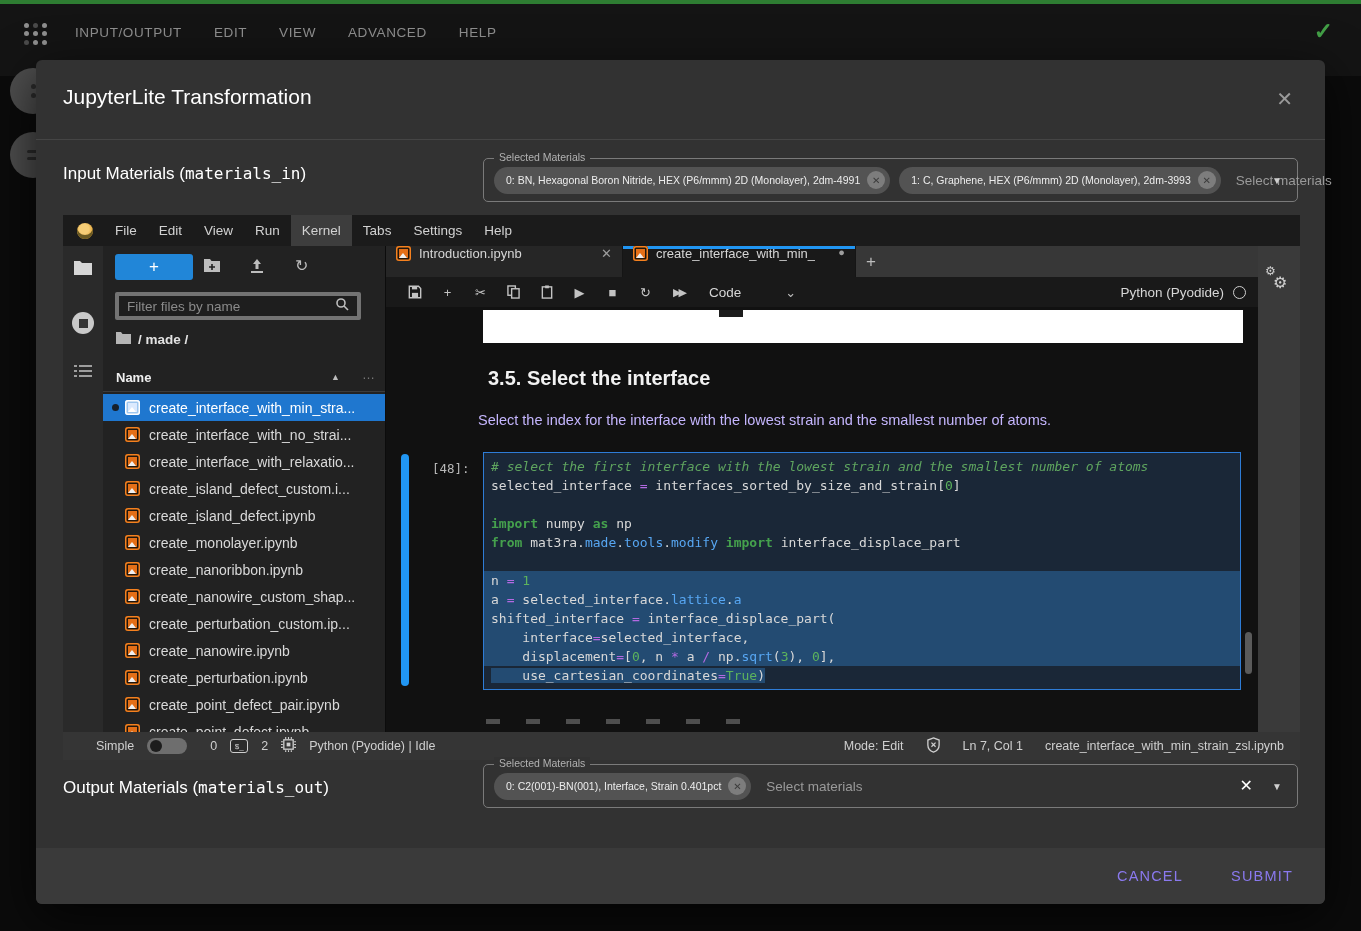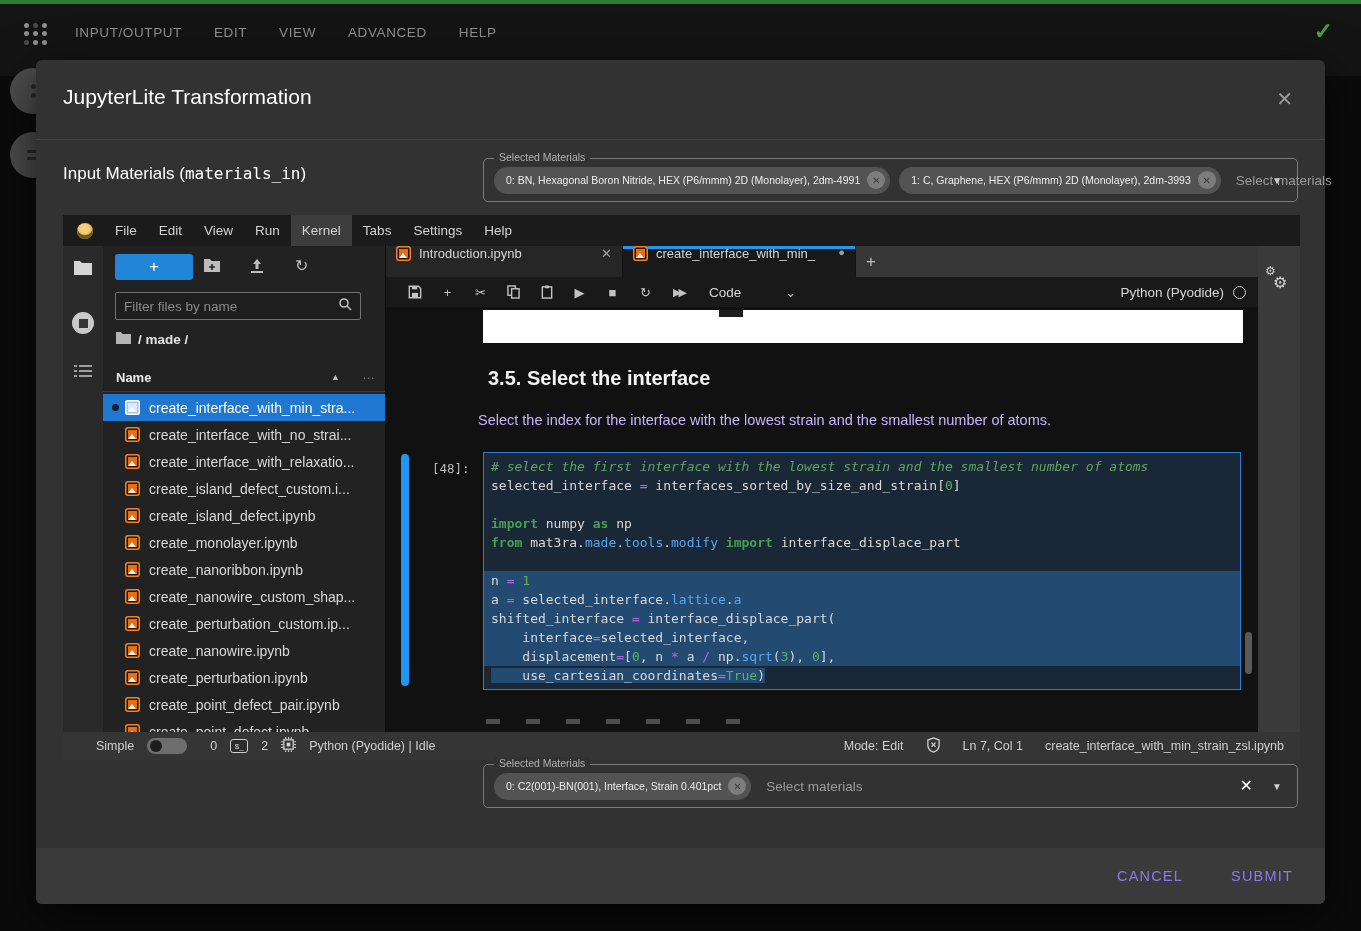--- a/index.html
+++ b/index.html
@@ -72,7 +72,7 @@
   .fp-newbtn { position:absolute; left:12px; top:8px; width:78px; height:26px; background:#2186d8; border-radius:3px;
                color:#fff; font-size:17px; display:flex; align-items:center; justify-content:center; cursor:pointer; }
   .fp-icon { position:absolute; top:12px; cursor:pointer; }
-  .fp-filter { position:absolute; left:12px; top:46px; width:246px; height:28px; border:1px solid #737373; border-radius:2px;
+  .fp-filter { position:absolute; left:12px; top:46px; width:246px; height:28px; border:4px solid #737373; border-radius:2px;
                background:#1e1e1e; display:flex; align-items:center; padding:0 8px; }
   .fp-filter input { flex:1; background:transparent; border:none; outline:none; color:#bdbdbd; font-size:13.5px; font-family:inherit; }
   .fp-filter input::placeholder { color:#8a8a8a; }

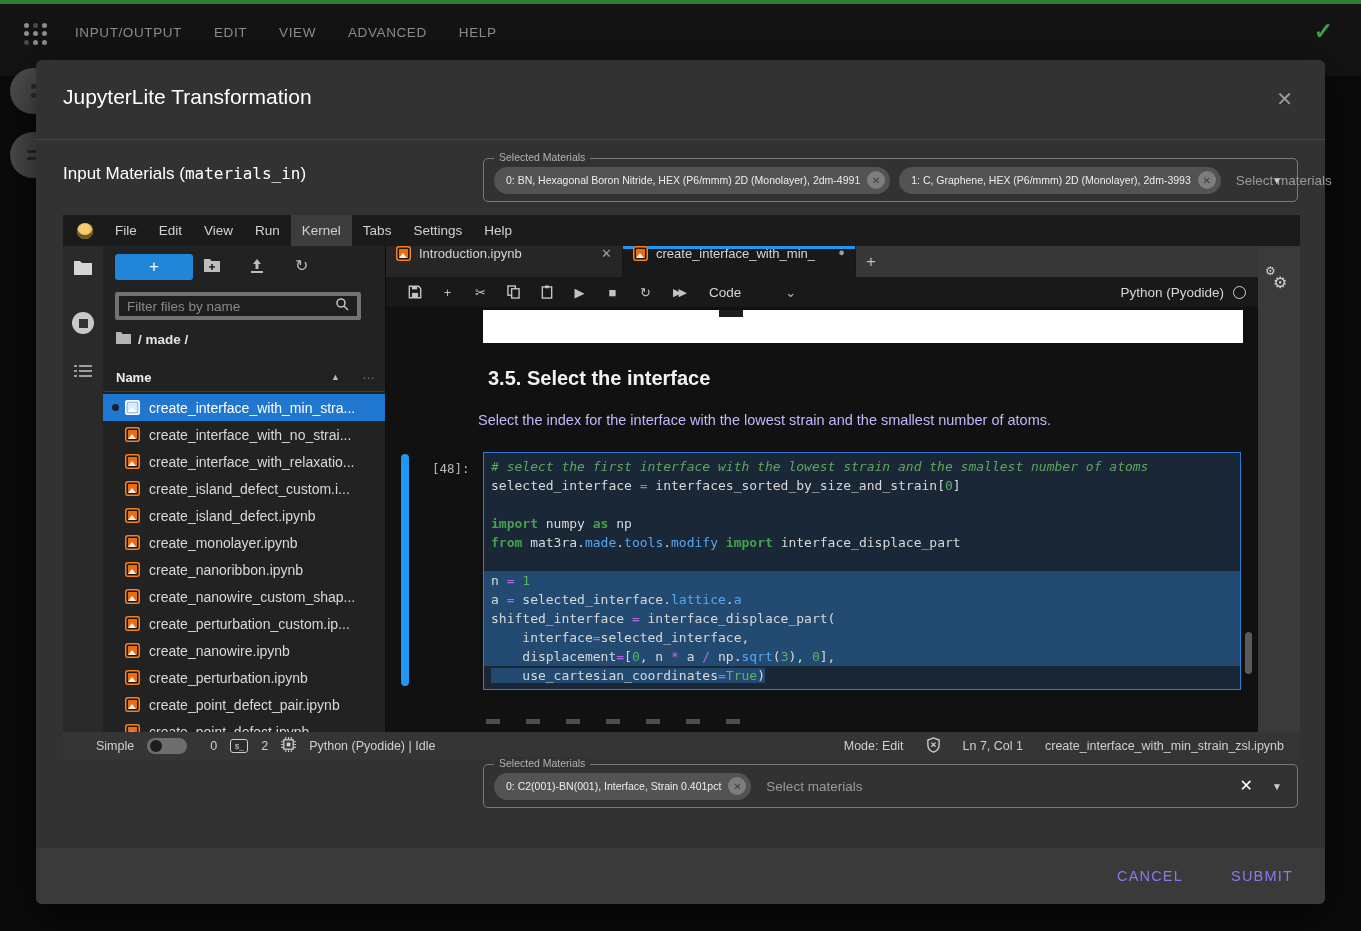--- a/index.html
+++ b/index.html
@@ -462,6 +462,7 @@
       </div>
     </div>
 
+    <div class="section-label label-output"><span>Output Materials (</span><span class="code">materials_out</span><span>)</span></div>
     <div class="mat-fieldset fs-output">
       <span class="legend">Selected Materials</span>
       <span class="chips" id="output-chips">

